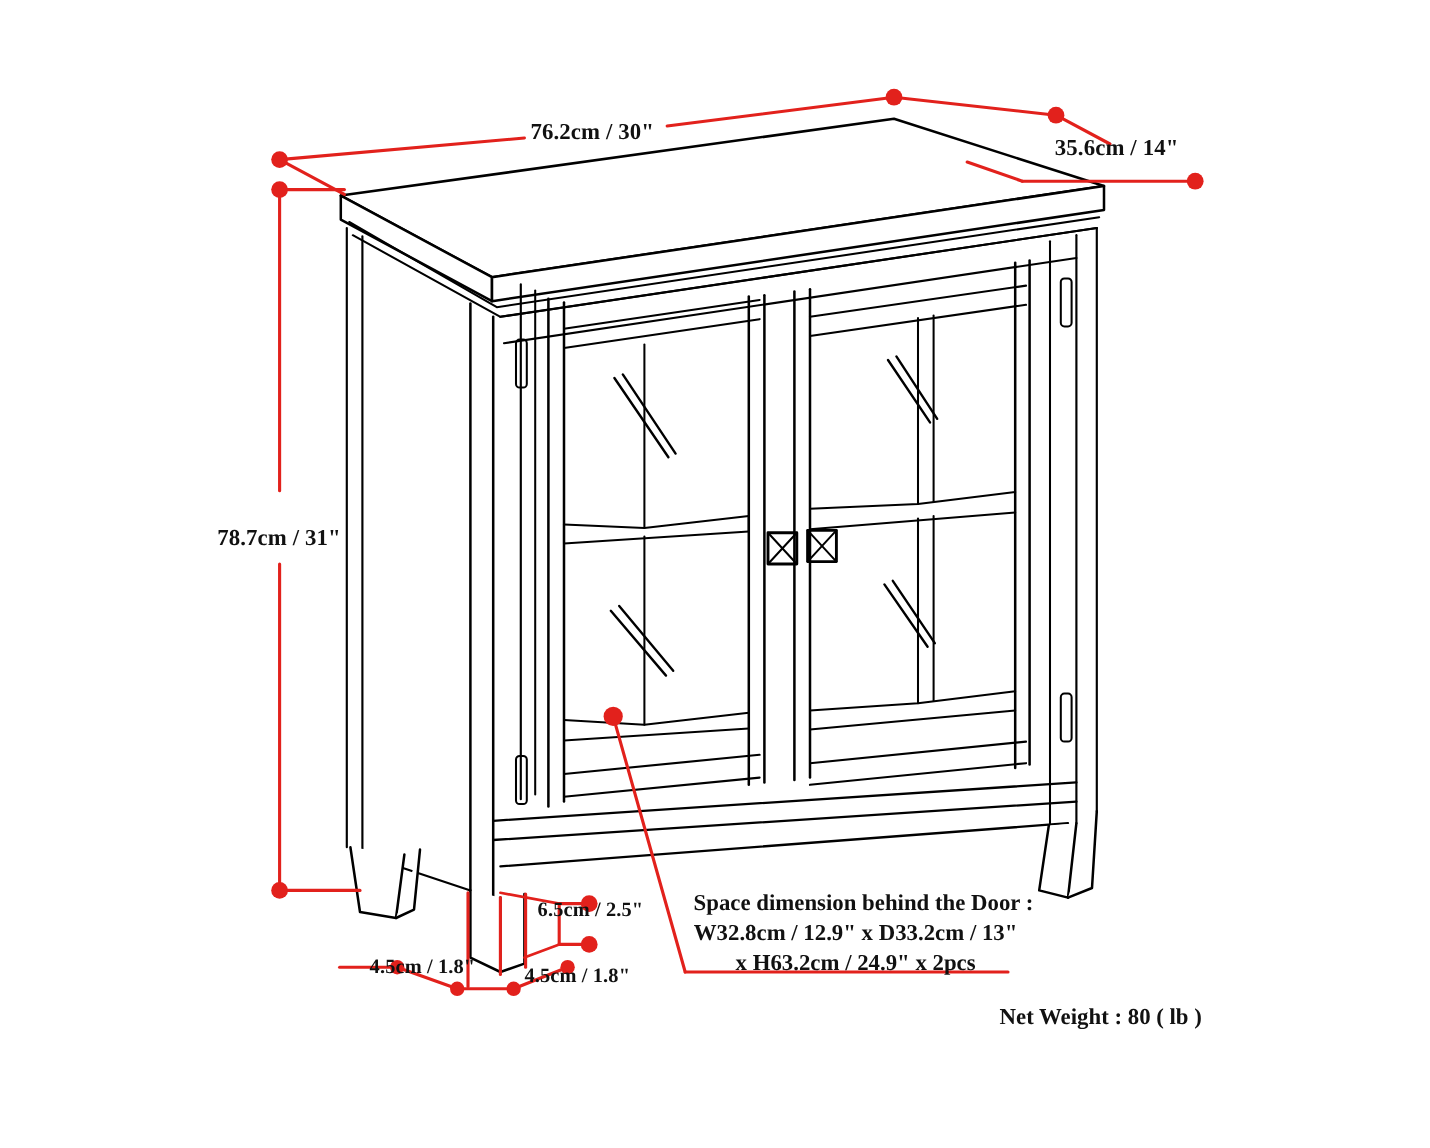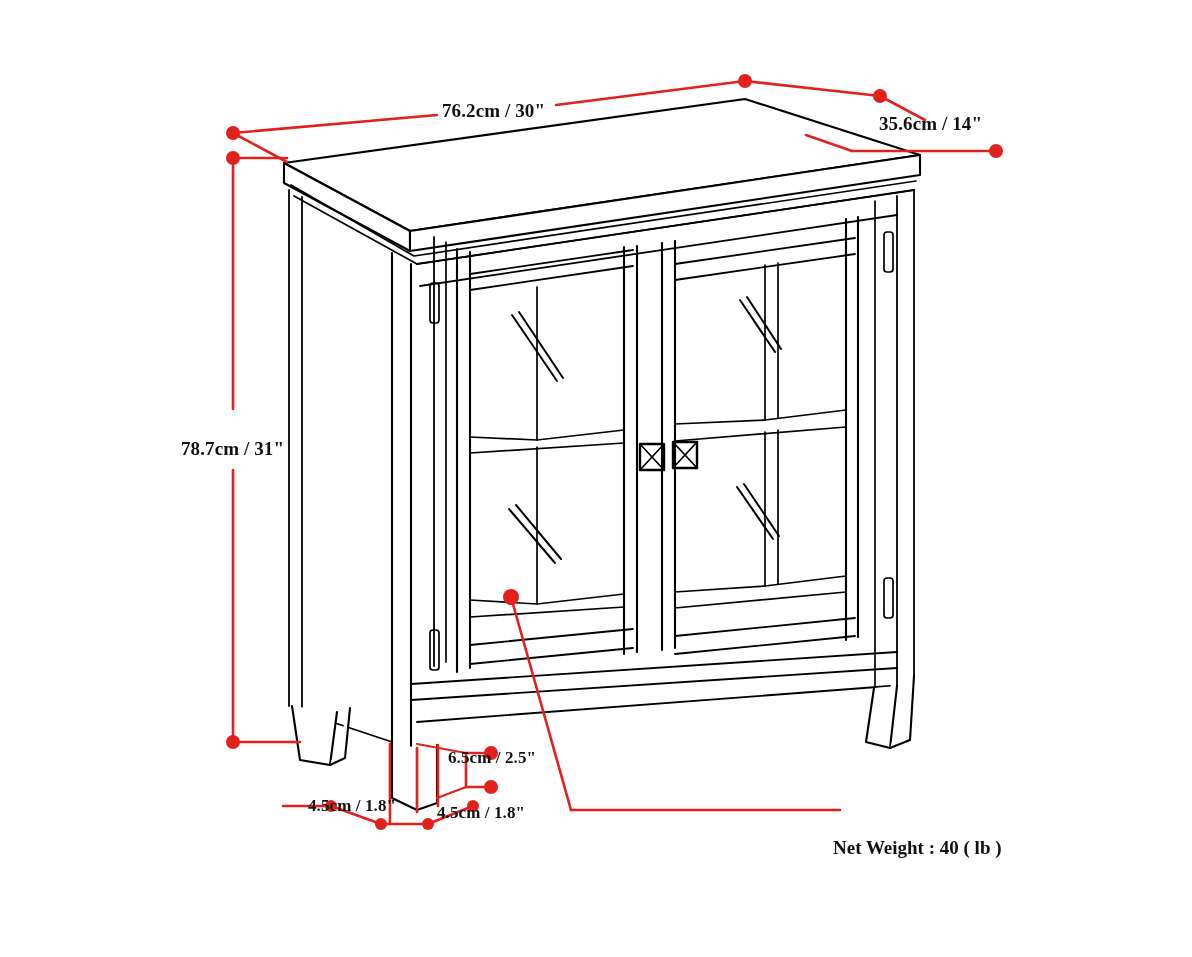--- a/index.html
+++ b/index.html
@@ -279,6 +279,11 @@
 
   <div class="dim-label dim-small" style="left:437px; top:803px;">4.5cm / 1.8"</div>
 
+  <div class="note-block" style="left:578px; top:740px; width:270px;">
+    <div>Space dimension behind the Door :</div>
+    <div>W32.8cm / 12.9" x D33.2cm / 13"</div>
+    <div>x H63.2cm / 24.9" x 2pcs</div>
+  </div>
 
   <div class="weight-label" style="left:833px; top:837px;">Net Weight : 40 ( lb )</div>
 

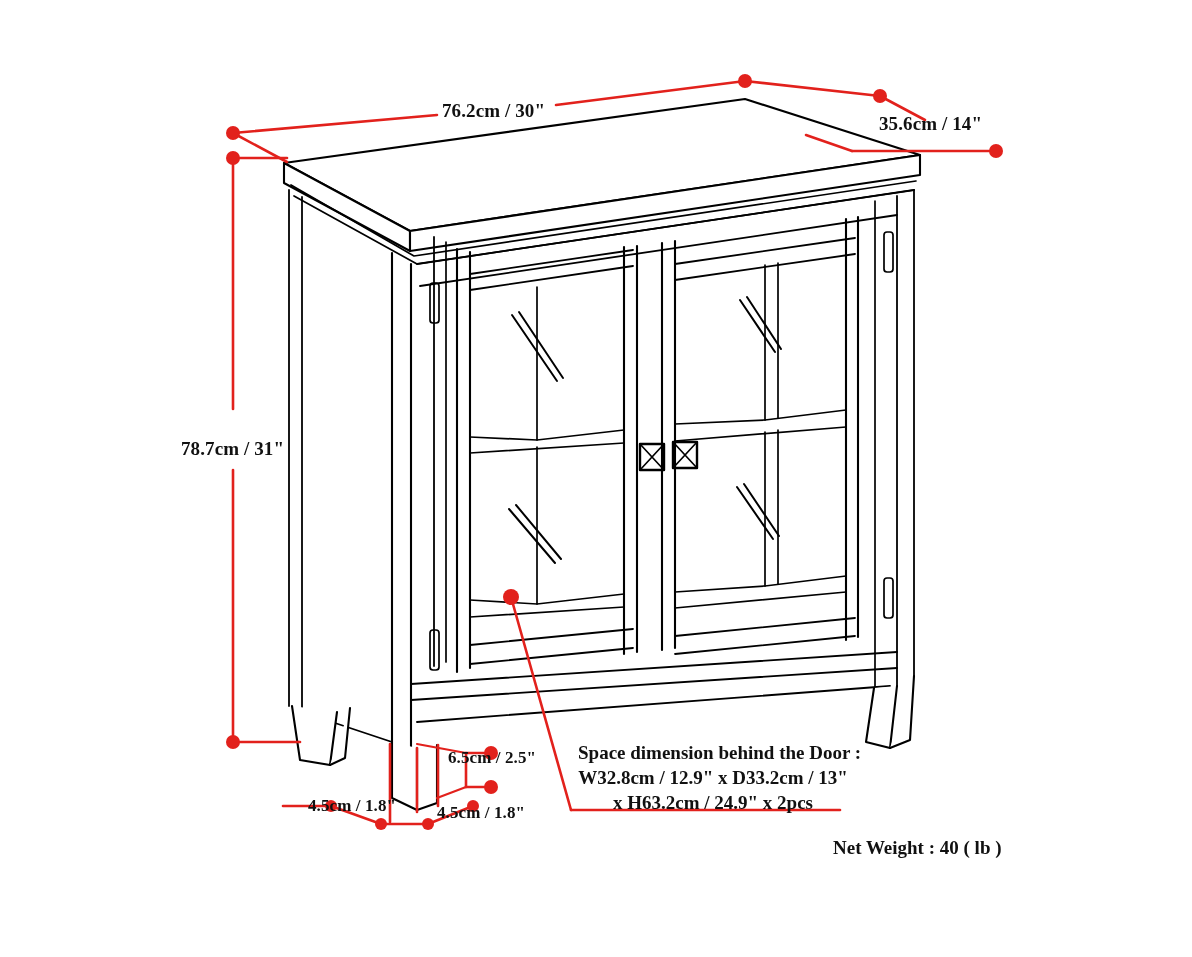--- a/index.html
+++ b/index.html
@@ -285,7 +285,7 @@
     <div>x H63.2cm / 24.9" x 2pcs</div>
   </div>
 
-  <div class="weight-label" style="left:833px; top:837px;">Net Weight : 40 ( lb )</div>
+  <div class="weight-label" style="left:833px; top:837px;">Net Weight : 80 ( lb )</div>
 
 </div>
 

